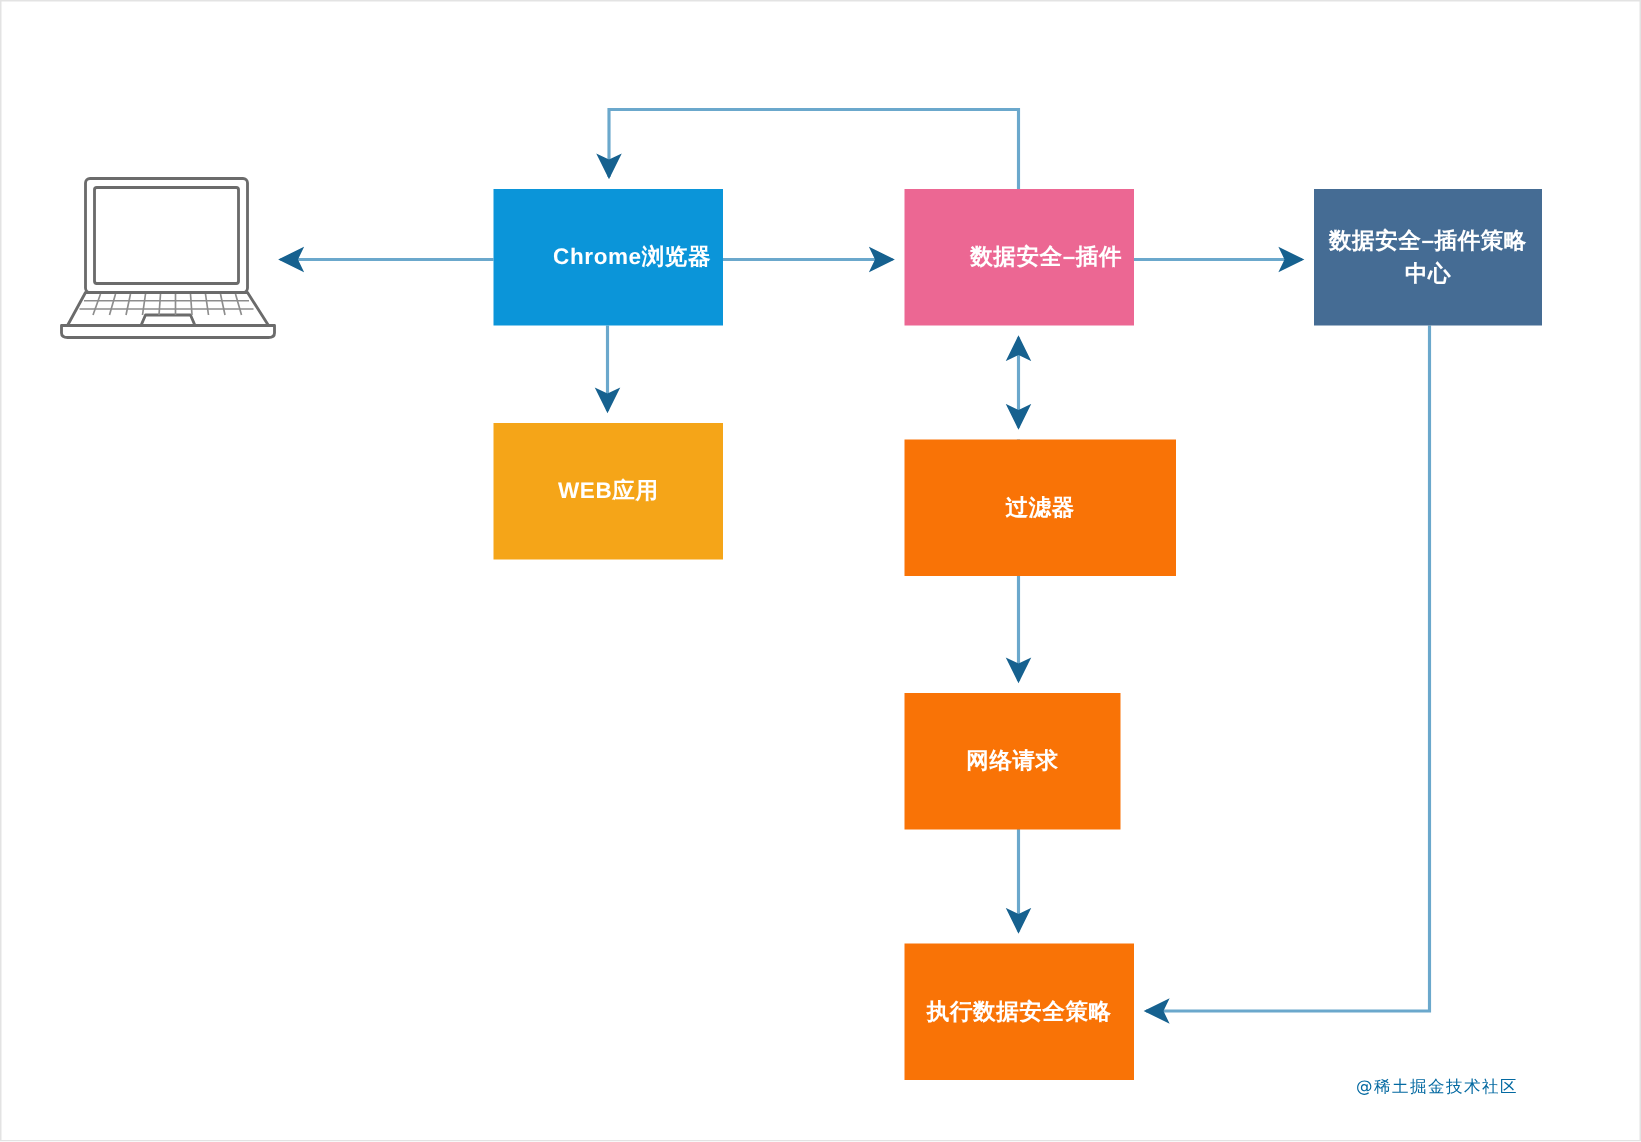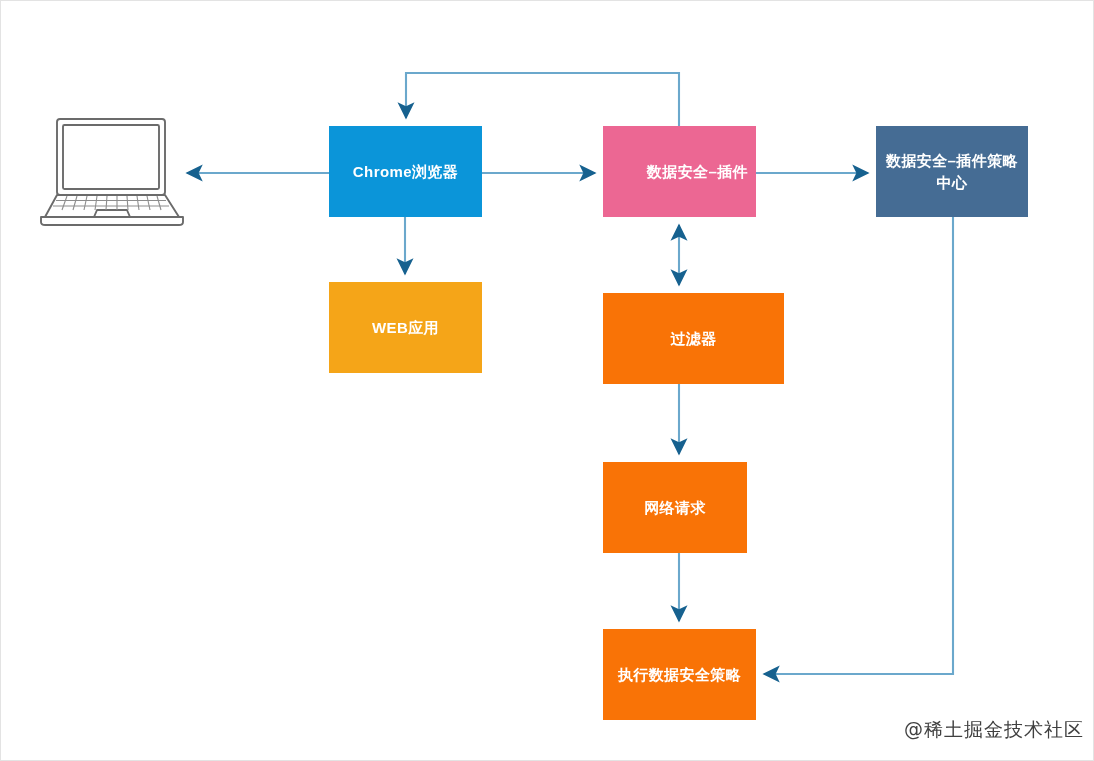--- a/index.html
+++ b/index.html
@@ -132,7 +132,7 @@
     </g>
   </svg>
 
-  <div class="node n-blue" style="left:328px; top:125px; width:153px; height:91px;">
+  <div class="node n-blue" style="left:328px; top:125px; width:153px; height:91px;text-align:right;">
     <span class="node-label">Chrome浏览器</span>
   </div>
 

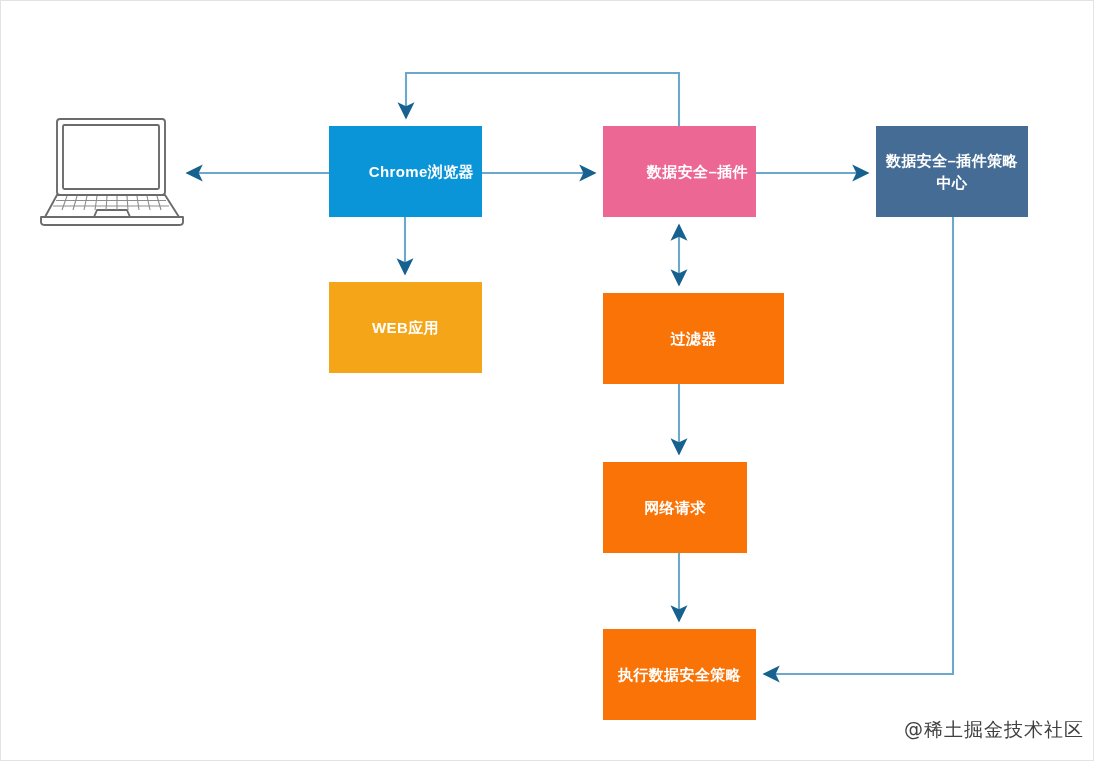--- a/index.html
+++ b/index.html
@@ -63,8 +63,8 @@
     position: absolute;
     left: 903px;
     top: 716px;
-    font-size: 19px;
-    color: #404040;
+    font-size: 11px;
+    color: #0369a1;
     letter-spacing: 1px;
     white-space: nowrap;
     z-index: 4;

